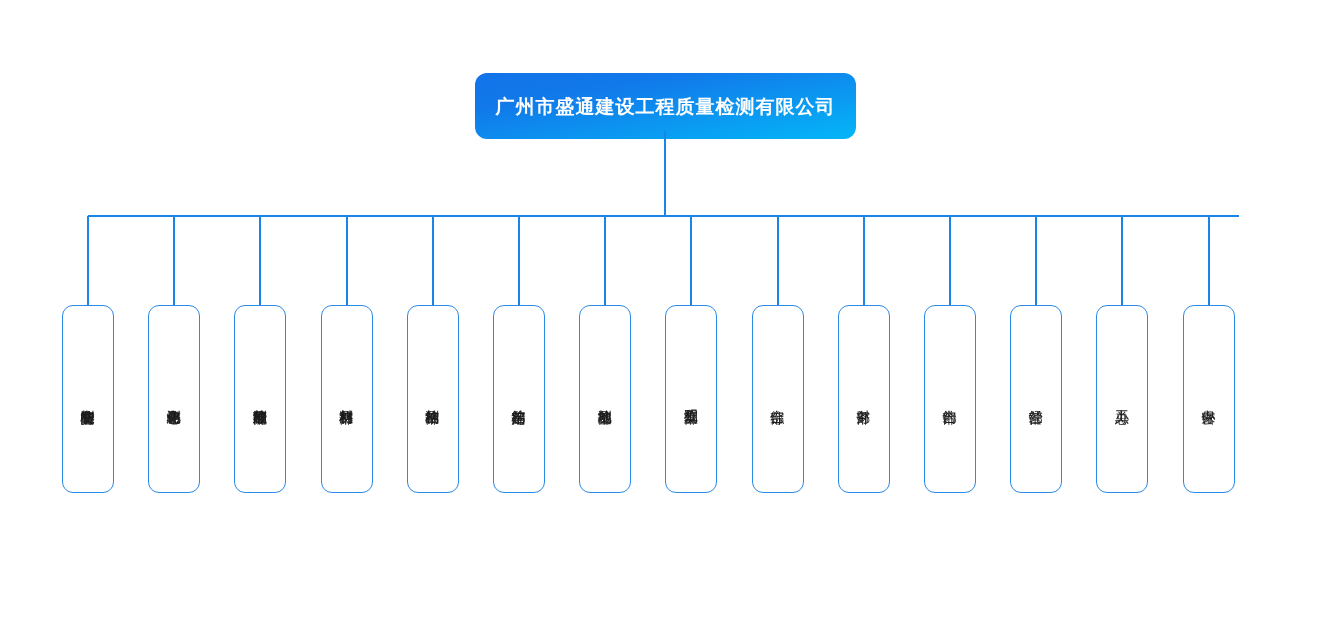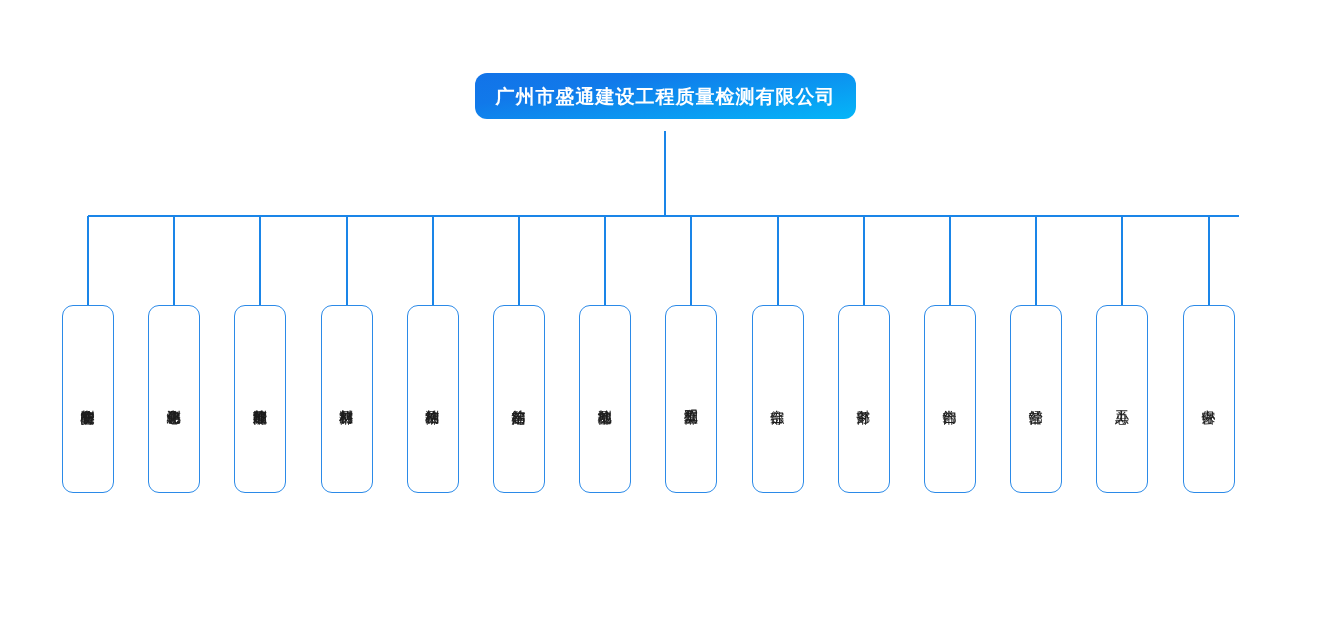--- a/index.html
+++ b/index.html
@@ -27,7 +27,7 @@
     left: 475px;
     top: 73px;
     width: 381px;
-    height: 46px;
+    height: 66px;
     border-radius: 12px;
     background: linear-gradient(170deg, #1273e8 0%, #1179ea 28%, #0a9cf2 70%, #04b6f8 100%);
     display: flex;

